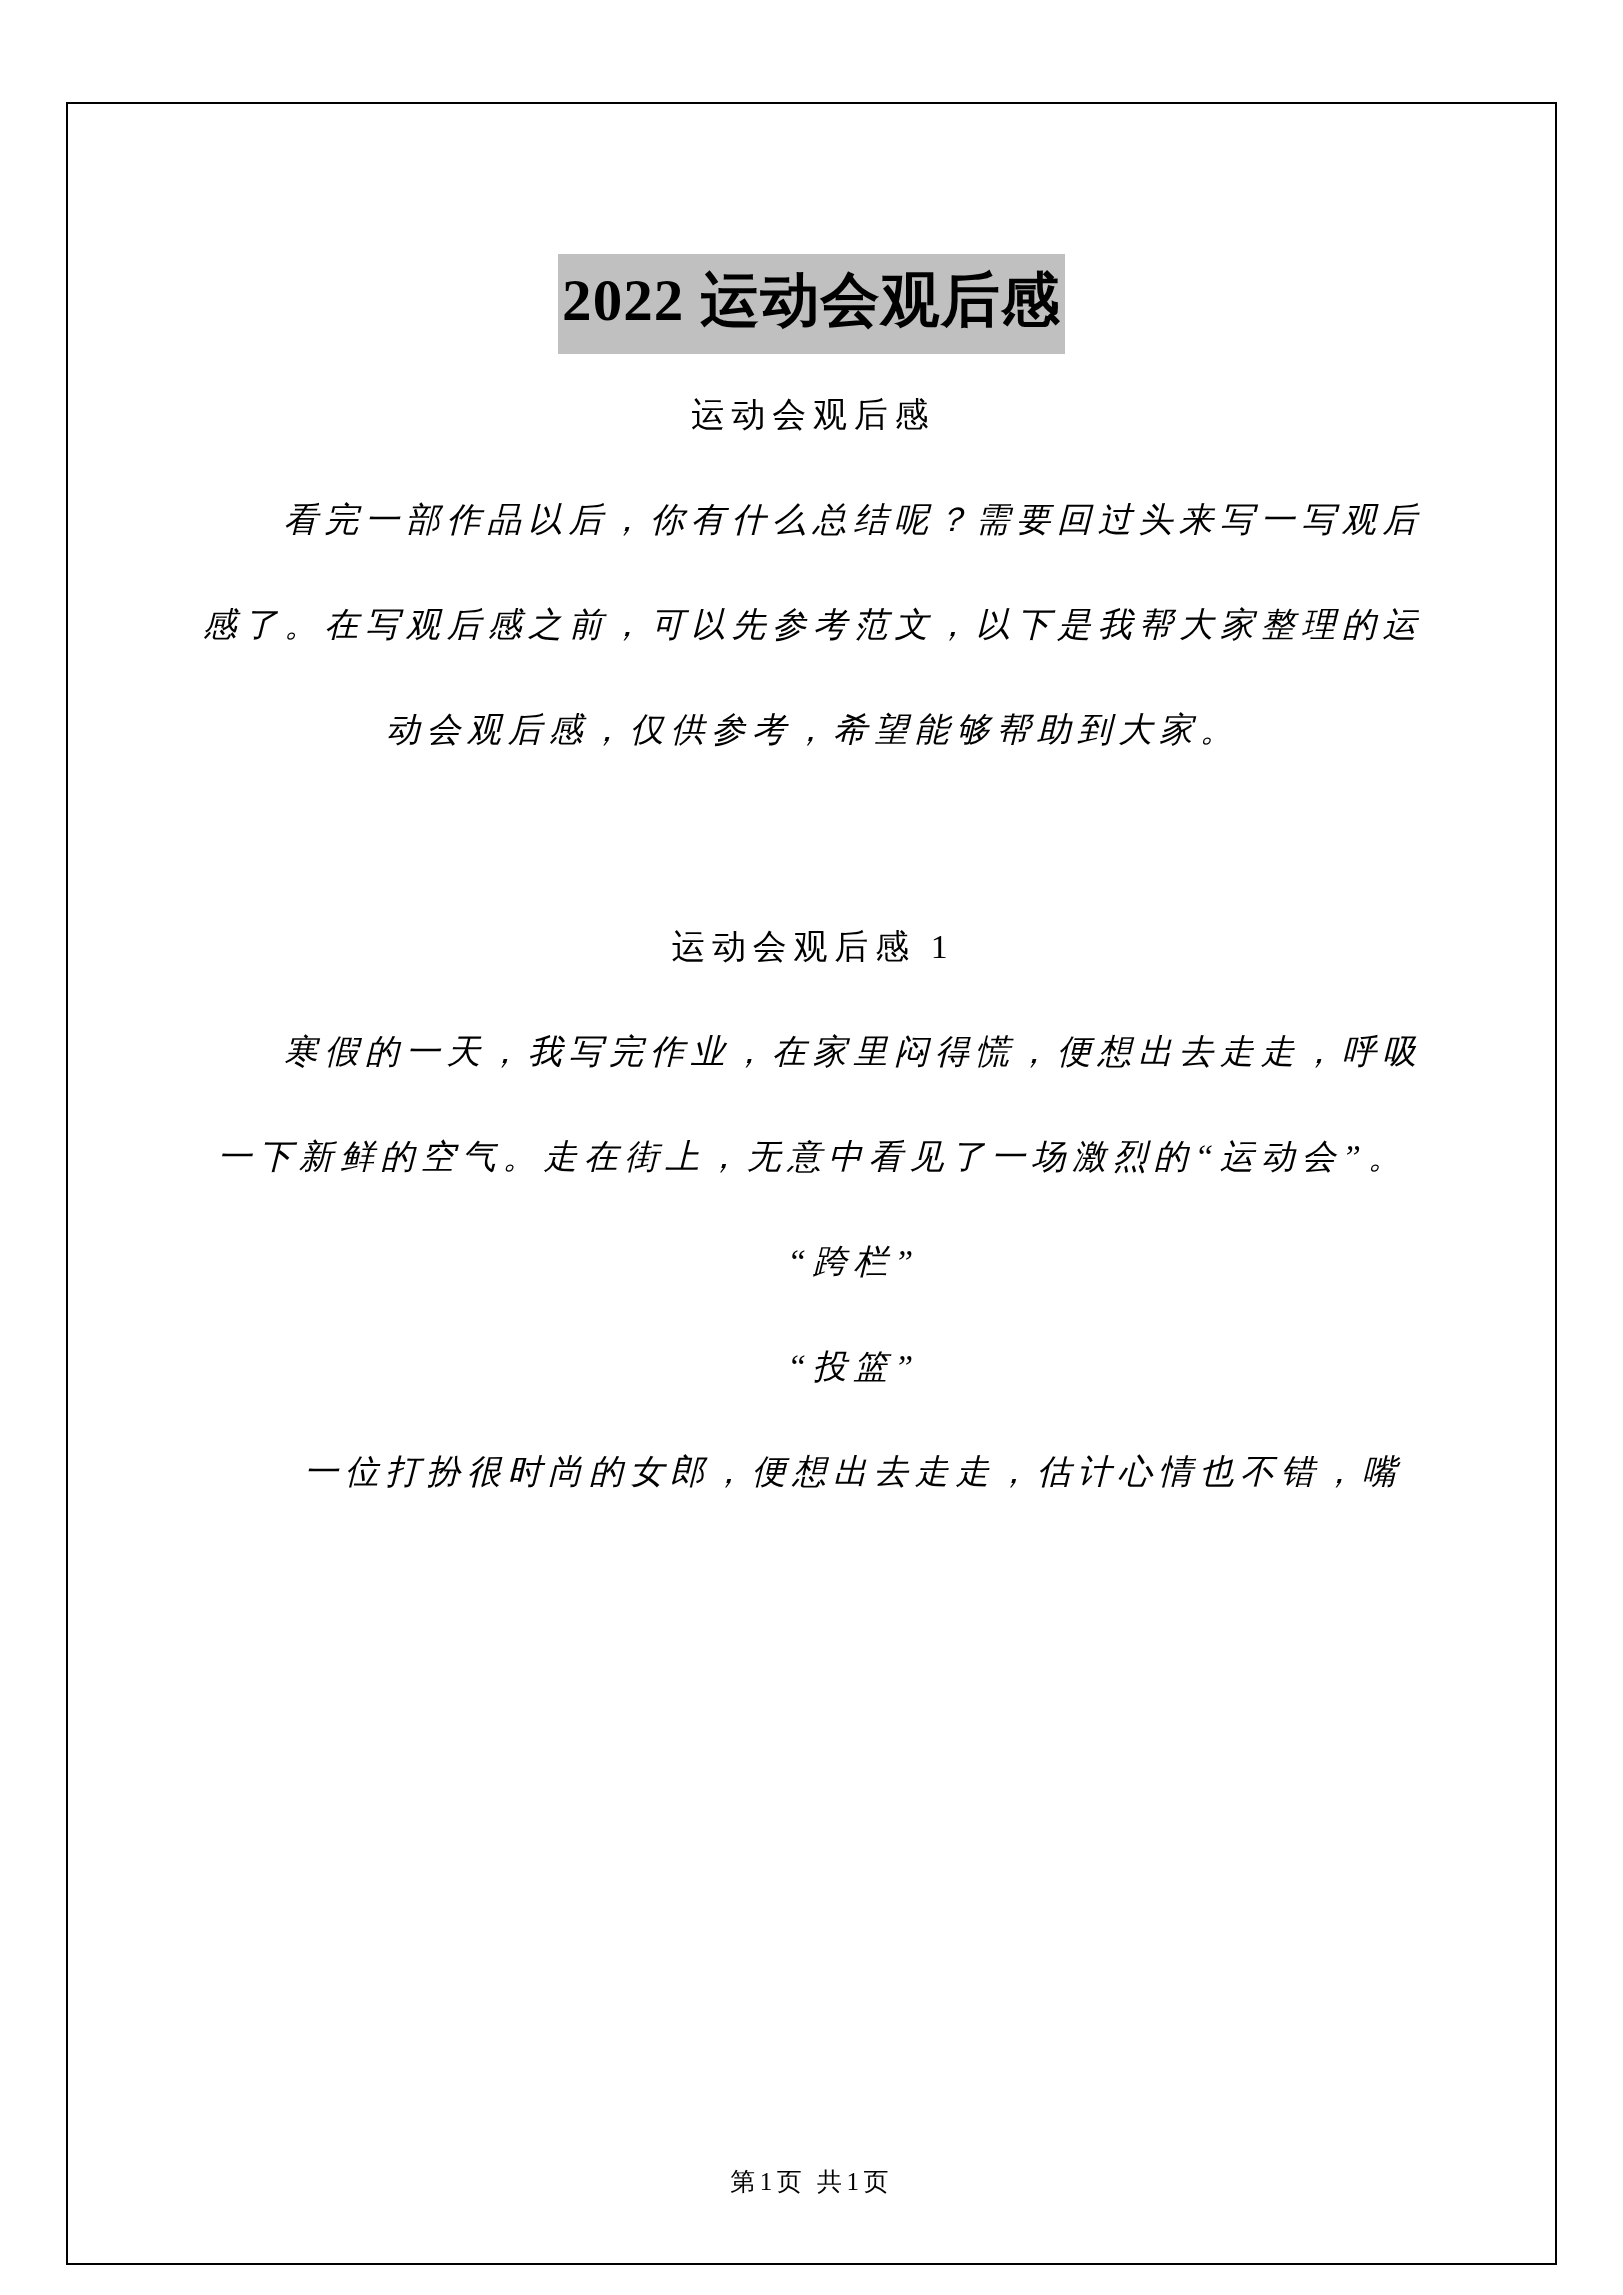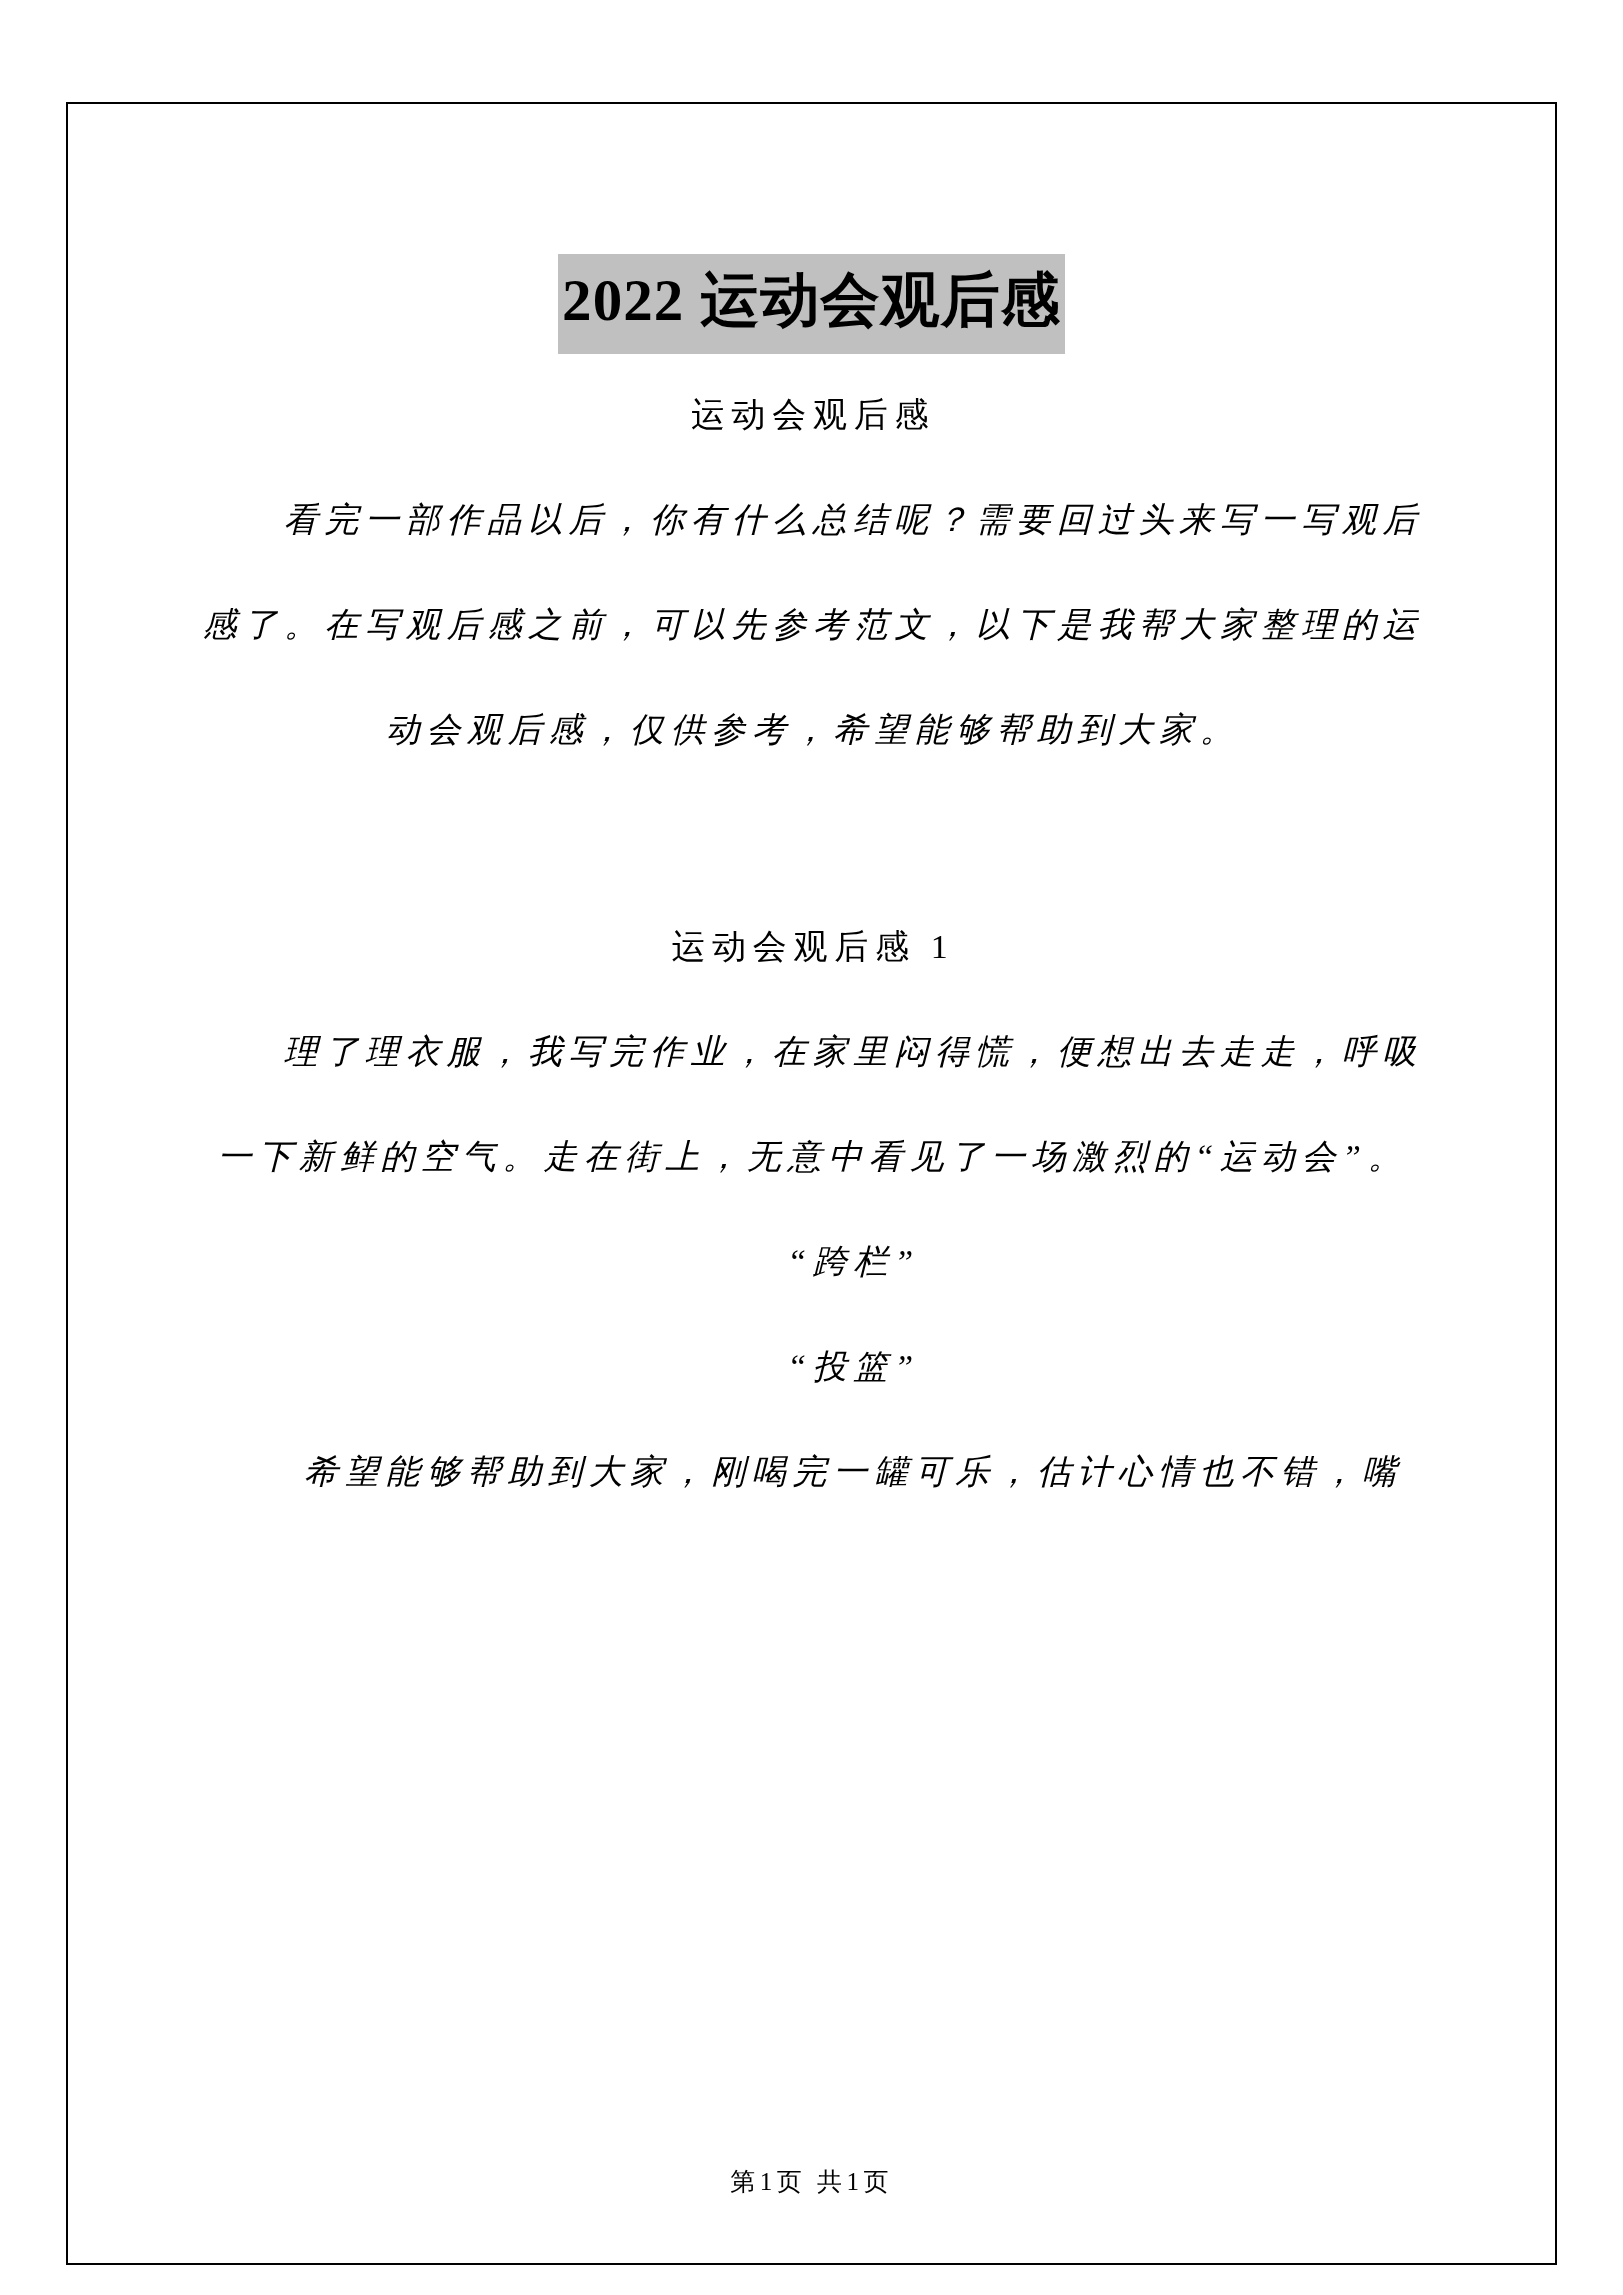--- a/index.html
+++ b/index.html
@@ -77,7 +77,7 @@
       <p class="para indent">看完一部作品以后，你有什么总结呢？需要回过头来写一写观后感了。在写观后感之前，可以先参考范文，以下是我帮大家整理的运动会观后感，仅供参考，希望能够帮助到大家。</p>
       <p class="para spacer"></p>
       <p class="para">运动会观后感 1</p>
-      <p class="para indent">理了理衣服，我写完作业，在家里闷得慌，便想出去走走，呼吸一下新鲜的空气。走在街上，无意中看见了一场激烈的“运动会”。</p>
+      <p class="para indent">寒假的一天，我写完作业，在家里闷得慌，便想出去走走，呼吸一下新鲜的空气。走在街上，无意中看见了一场激烈的“运动会”。</p>
       <p class="para indent">“跨栏”</p>
       <p class="para indent">“投篮”</p>
       <p class="para indent">希望能够帮助到大家，刚喝完一罐可乐，估计心情也不错，嘴</p>

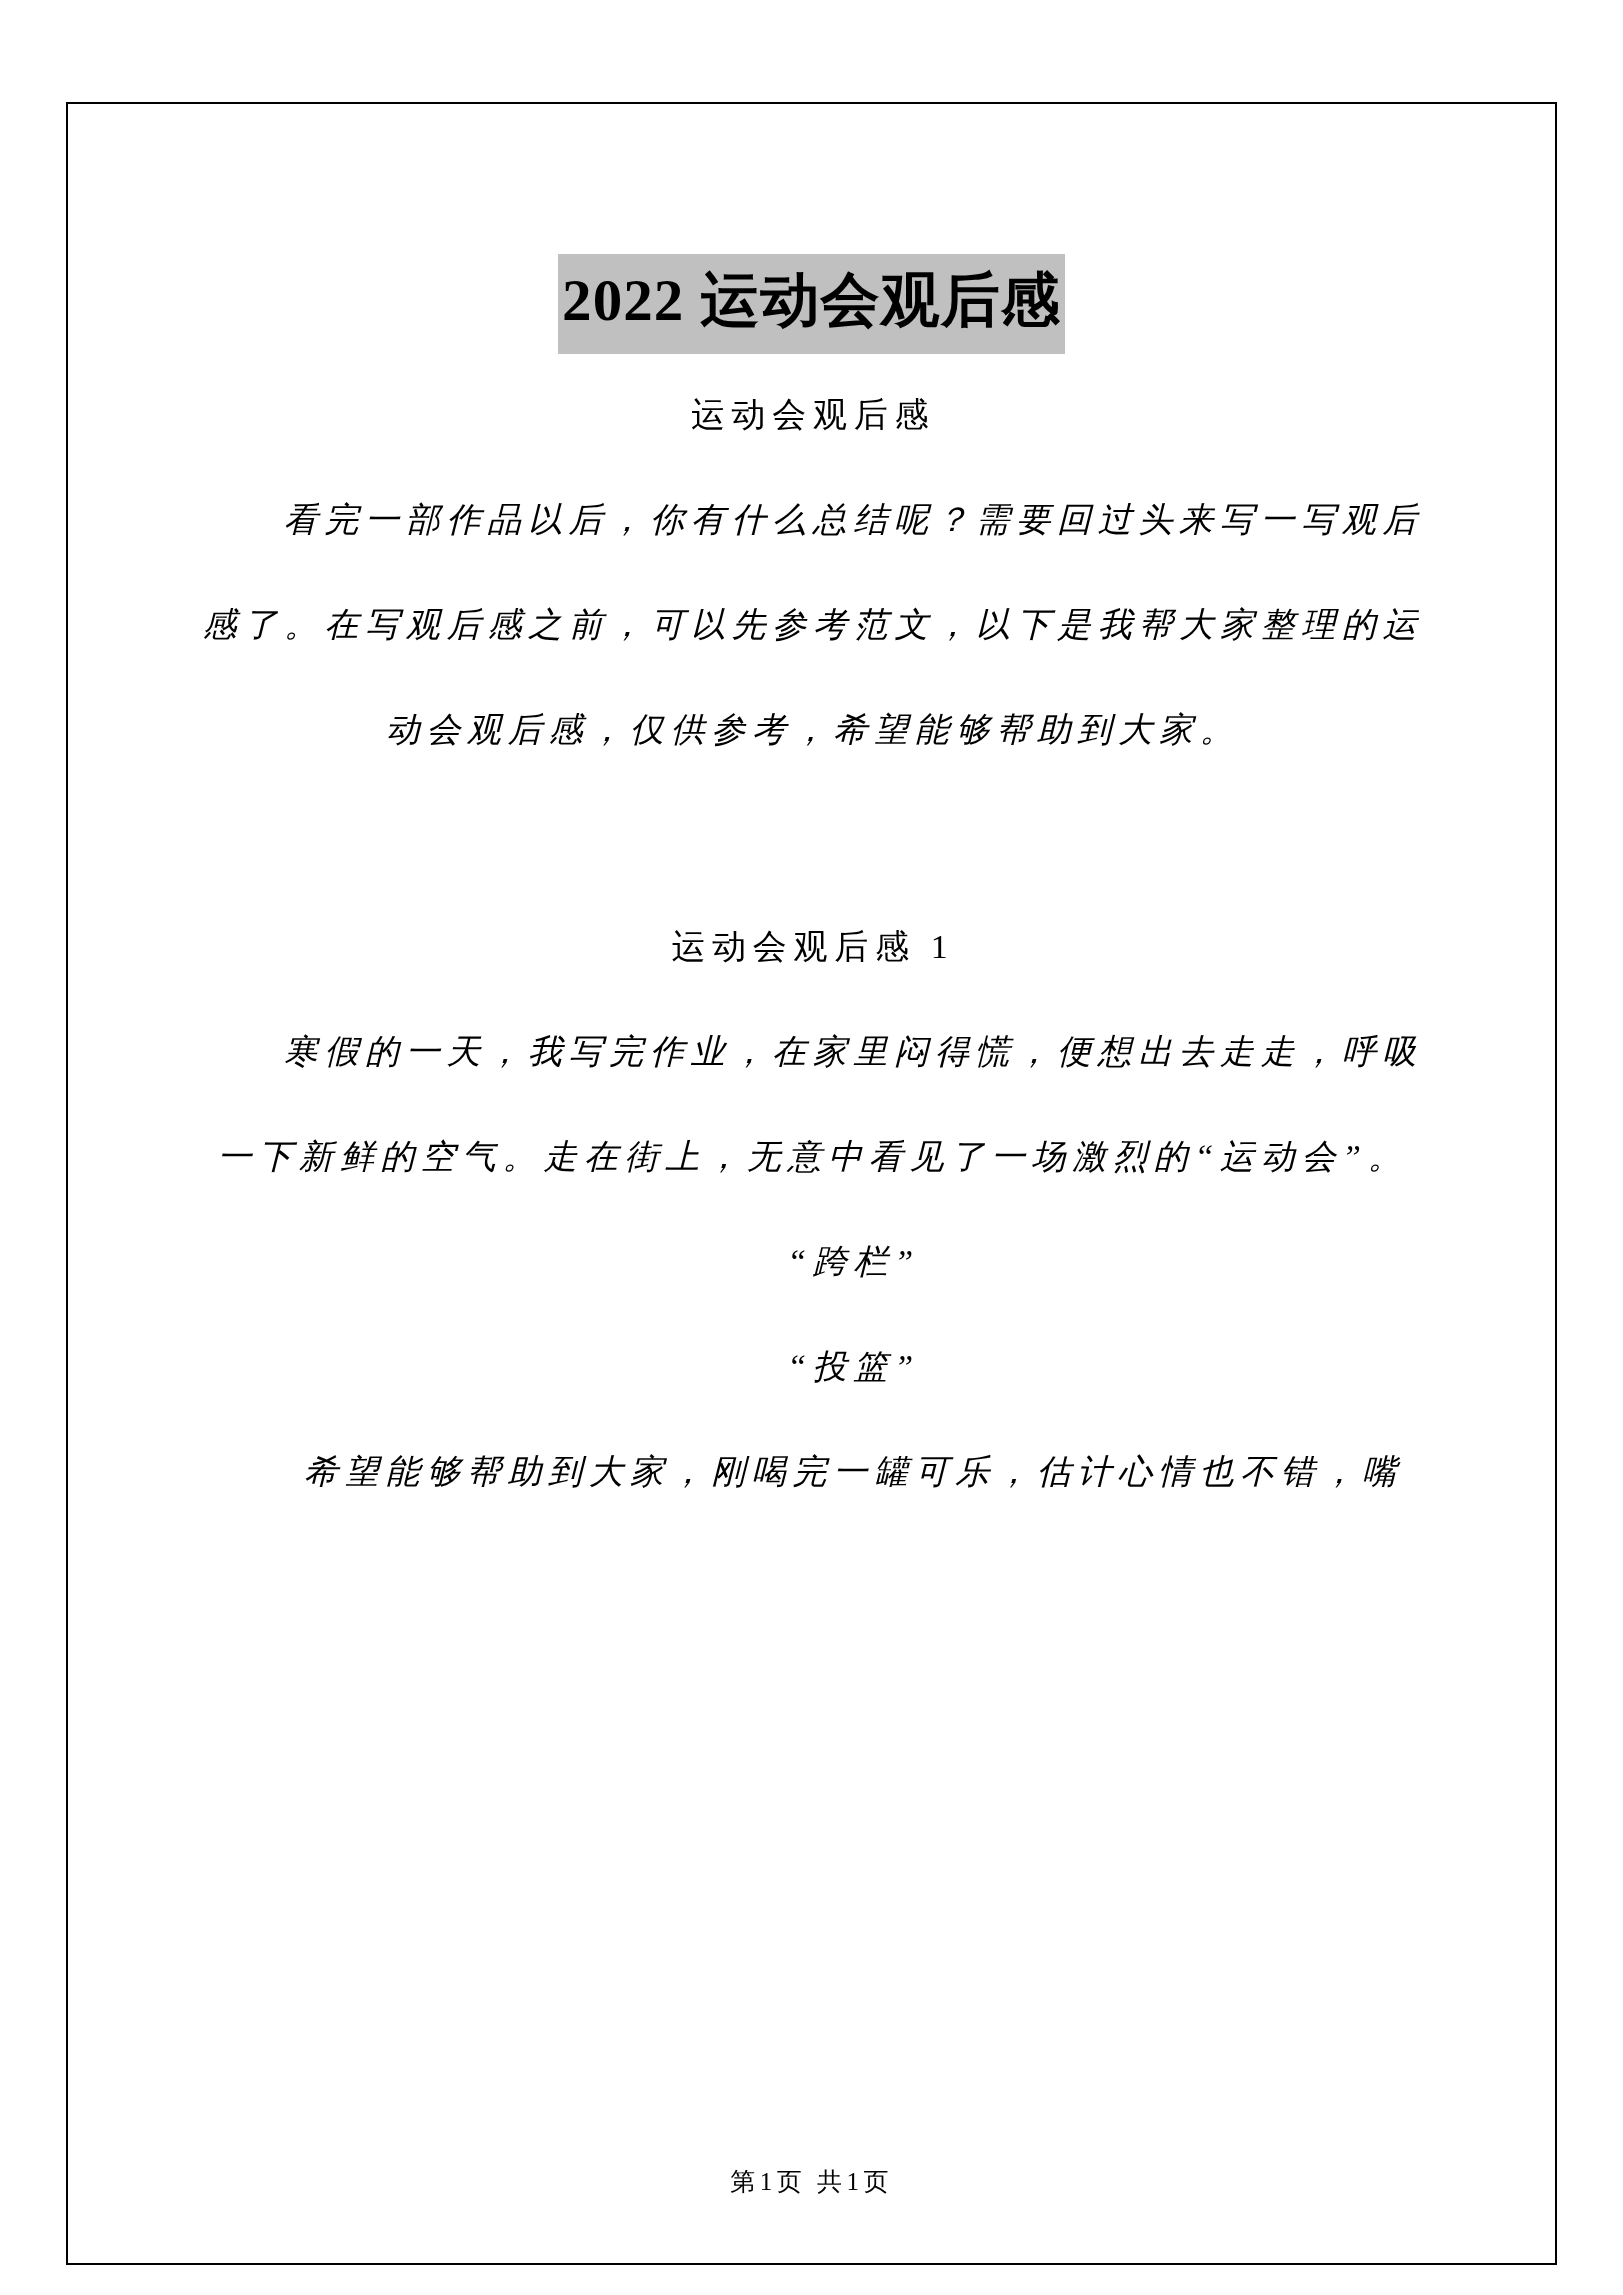--- a/index.html
+++ b/index.html
@@ -80,7 +80,7 @@
       <p class="para indent">寒假的一天，我写完作业，在家里闷得慌，便想出去走走，呼吸一下新鲜的空气。走在街上，无意中看见了一场激烈的“运动会”。</p>
       <p class="para indent">“跨栏”</p>
       <p class="para indent">“投篮”</p>
-      <p class="para indent">希望能够帮助到大家，刚喝完一罐可乐，估计心情也不错，嘴</p>
+      <p class="para indent">一位打扮很时尚的女郎，便想出去走走，估计心情也不错，嘴</p>
     </div>
 
   <div class="footer">第1页 共1页</div>

